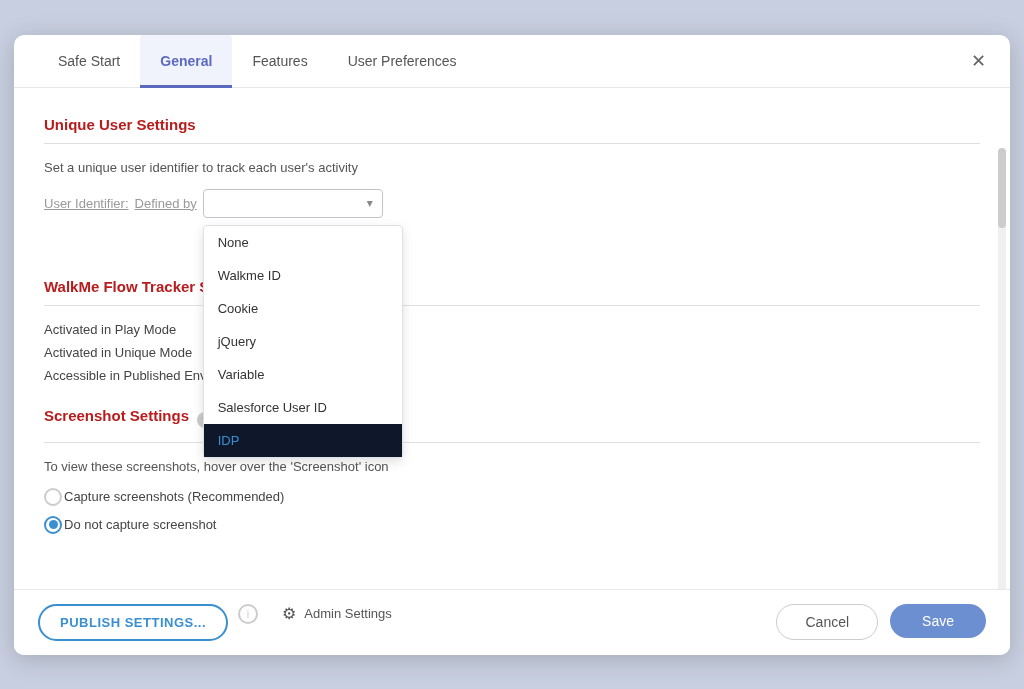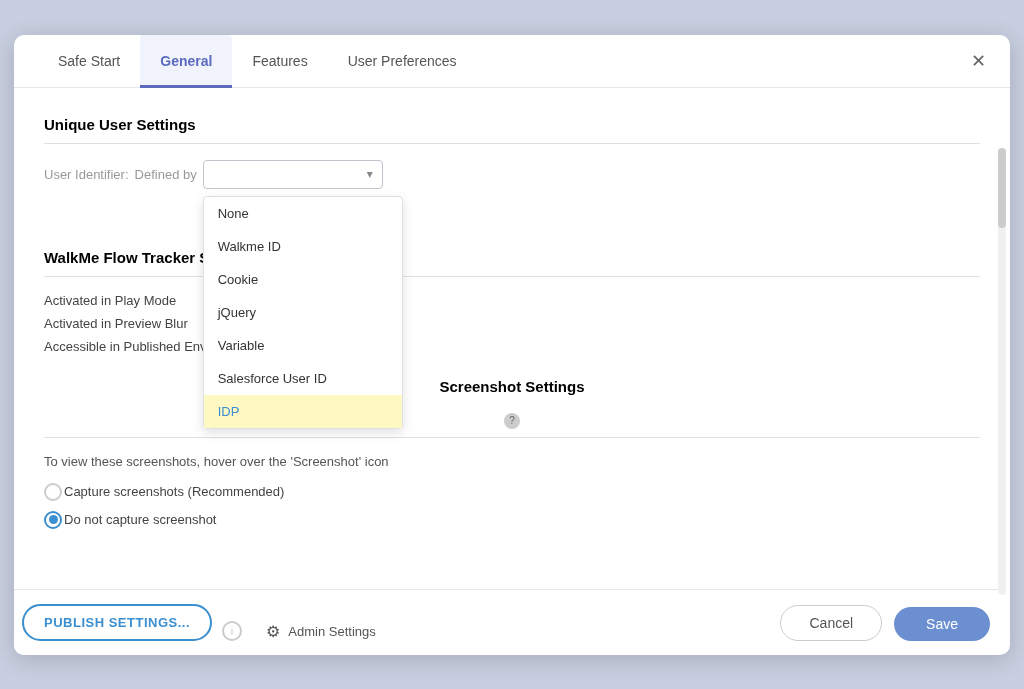--- a/index.html
+++ b/index.html
@@ -79,7 +79,7 @@
     .section-title {
       font-size: 15px;
       font-weight: 700;
-      color: #000000;
+      color: #b91c1c;
       margin-bottom: 10px;
     }
 

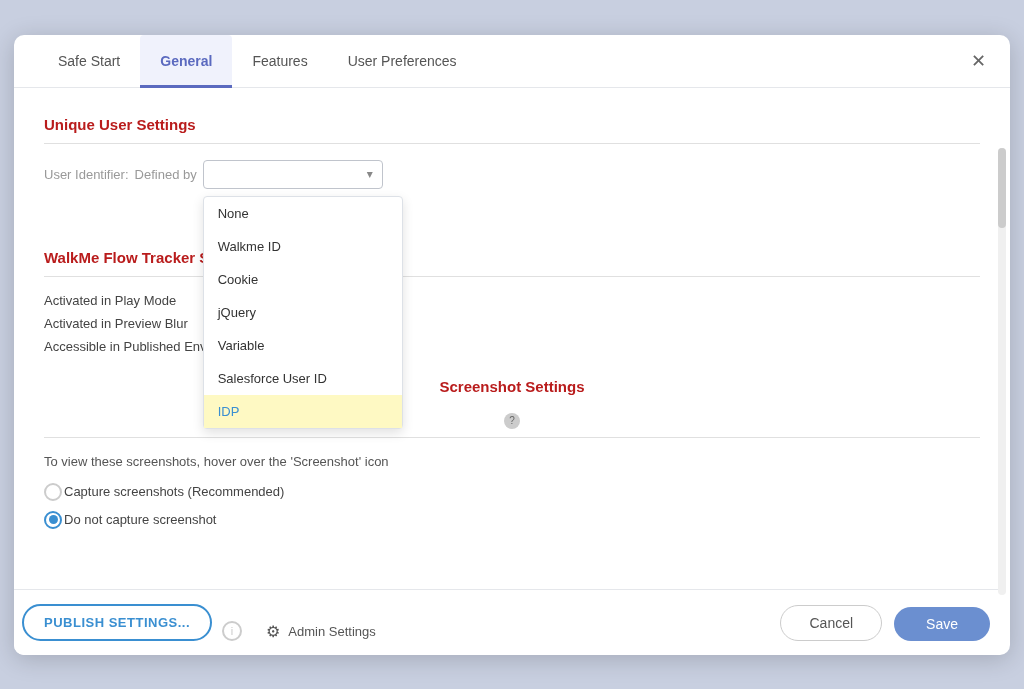--- a/index.html
+++ b/index.html
@@ -354,6 +354,7 @@
     <div>
       <div class="section-title">Unique User Settings</div>
       <hr class="section-divider">
+      <div class="section-description">Set a unique user identifier to track each user's activity</div>
 
       <div class="field-row">
         <span class="field-label">User Identifier:</span>

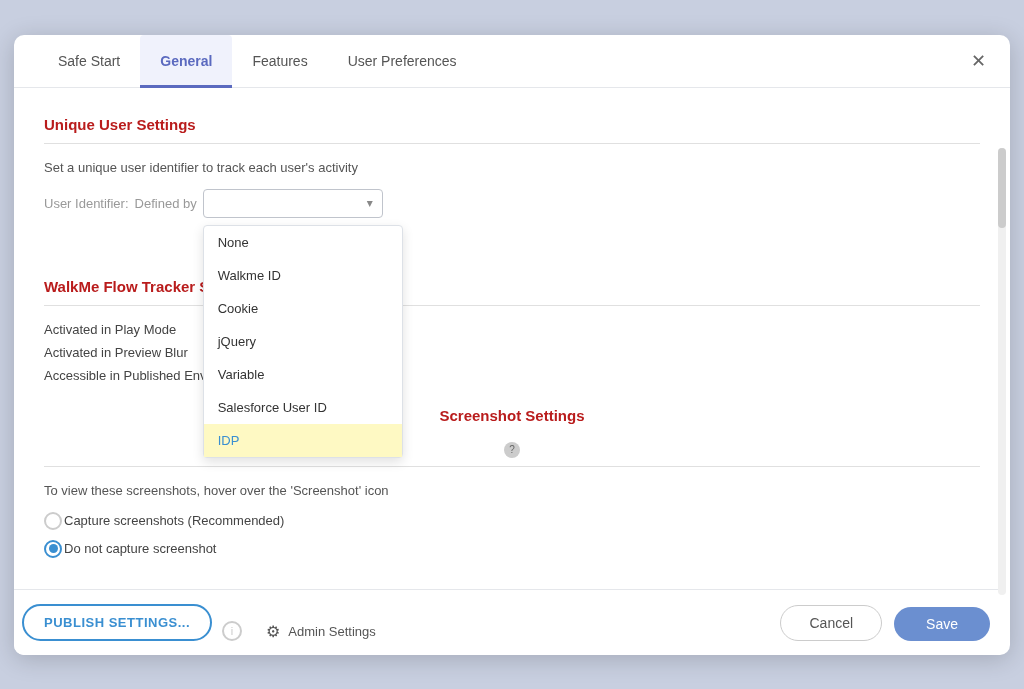--- a/index.html
+++ b/index.html
@@ -108,6 +108,7 @@
       color: #999;
       margin-right: 6px;
       white-space: nowrap;
+      text-decoration: underline;
     }
 
     .dropdown-wrapper {

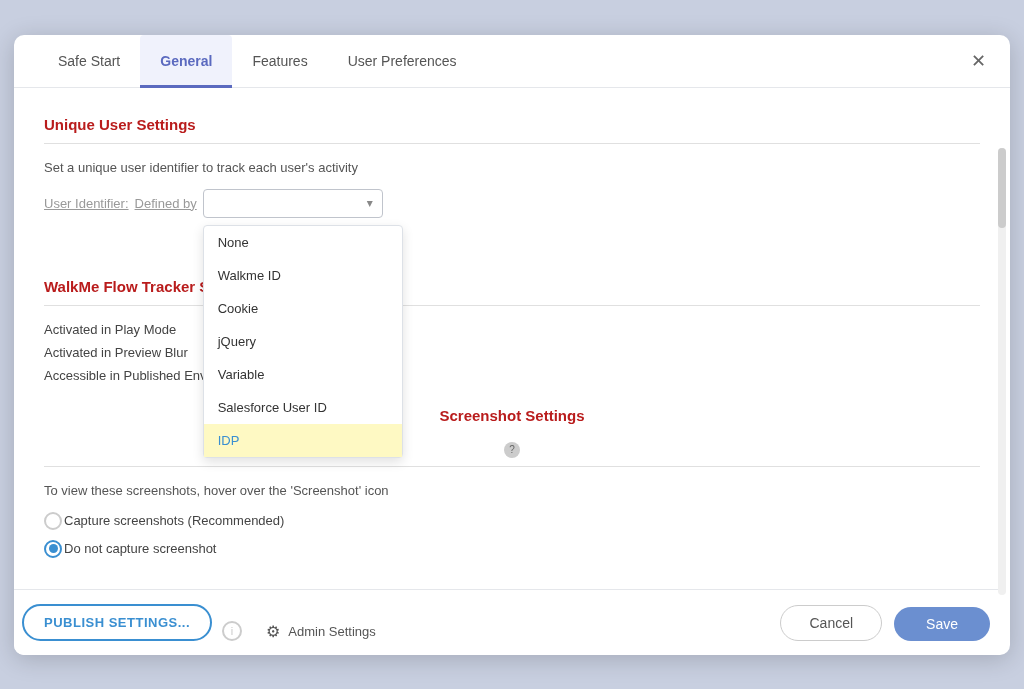--- a/index.html
+++ b/index.html
@@ -388,7 +388,7 @@
         <span>Activated in Play Mode</span>
       </div>
       <div class="walkme-row">
-        <span>Activated in Preview Blur</span>
+        <span>Activated in Unique Mode</span>
       </div>
       <div class="walkme-row">
         <span>Accessible in Published Envi</span>

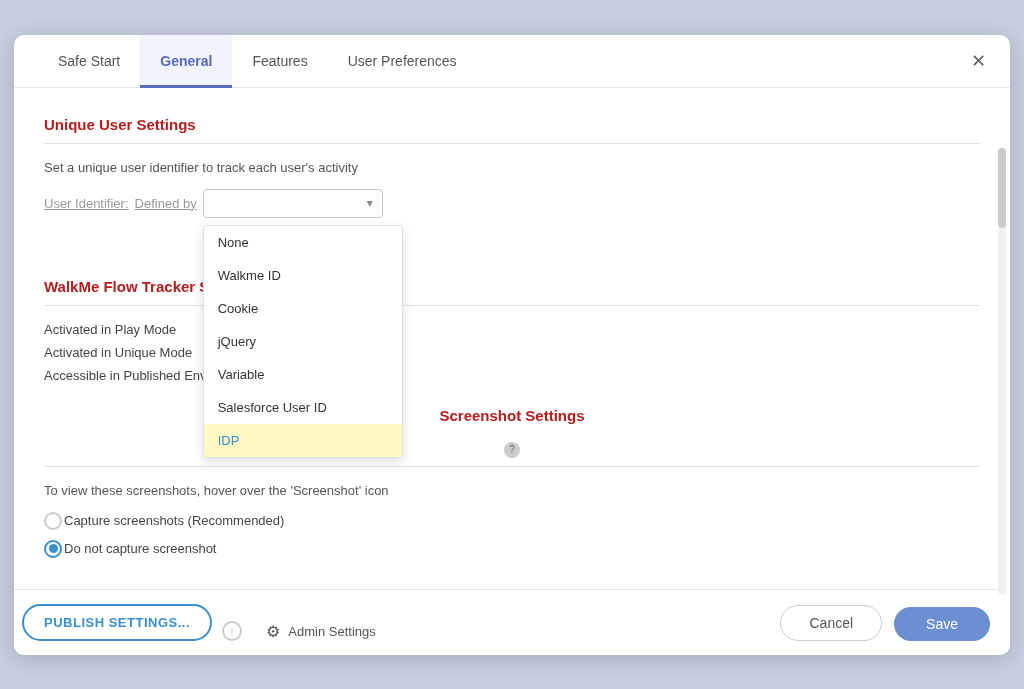--- a/index.html
+++ b/index.html
@@ -186,7 +186,6 @@
       align-items: center;
       gap: 8px;
       margin-bottom: 8px;
-      flex-direction: column;
     }
 
     .help-icon {

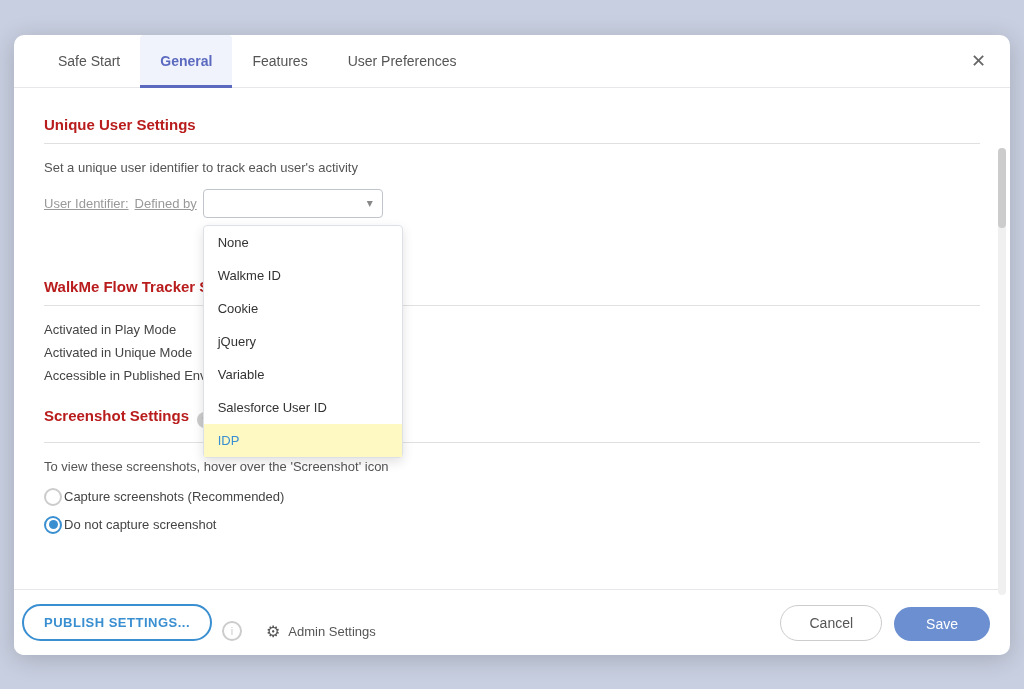--- a/index.html
+++ b/index.html
@@ -159,7 +159,7 @@
     }
 
     .dropdown-option.selected {
-      background: #fef9c3;
+      background: #0f172a;
       color: #3a8fd1;
     }
 

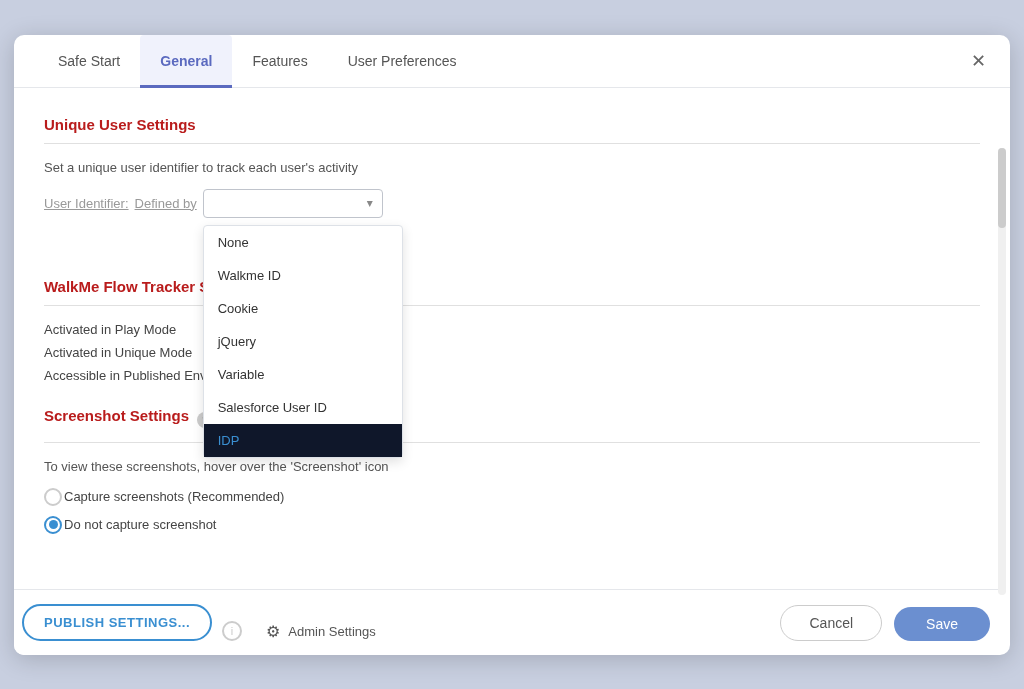--- a/index.html
+++ b/index.html
@@ -242,10 +242,10 @@
       position: absolute;
       bottom: 0;
       left: 0;
-      right: 12px;
-      display: flex;
-      align-items: flex-end;
-      padding: 14px 8px;
+      right: 0;
+      display: flex;
+      align-items: flex-start;
+      padding: 14px 24px;
       border-top: 1px solid #e5e7eb;
       background: #fff;
       border-radius: 0 0 10px 10px;

